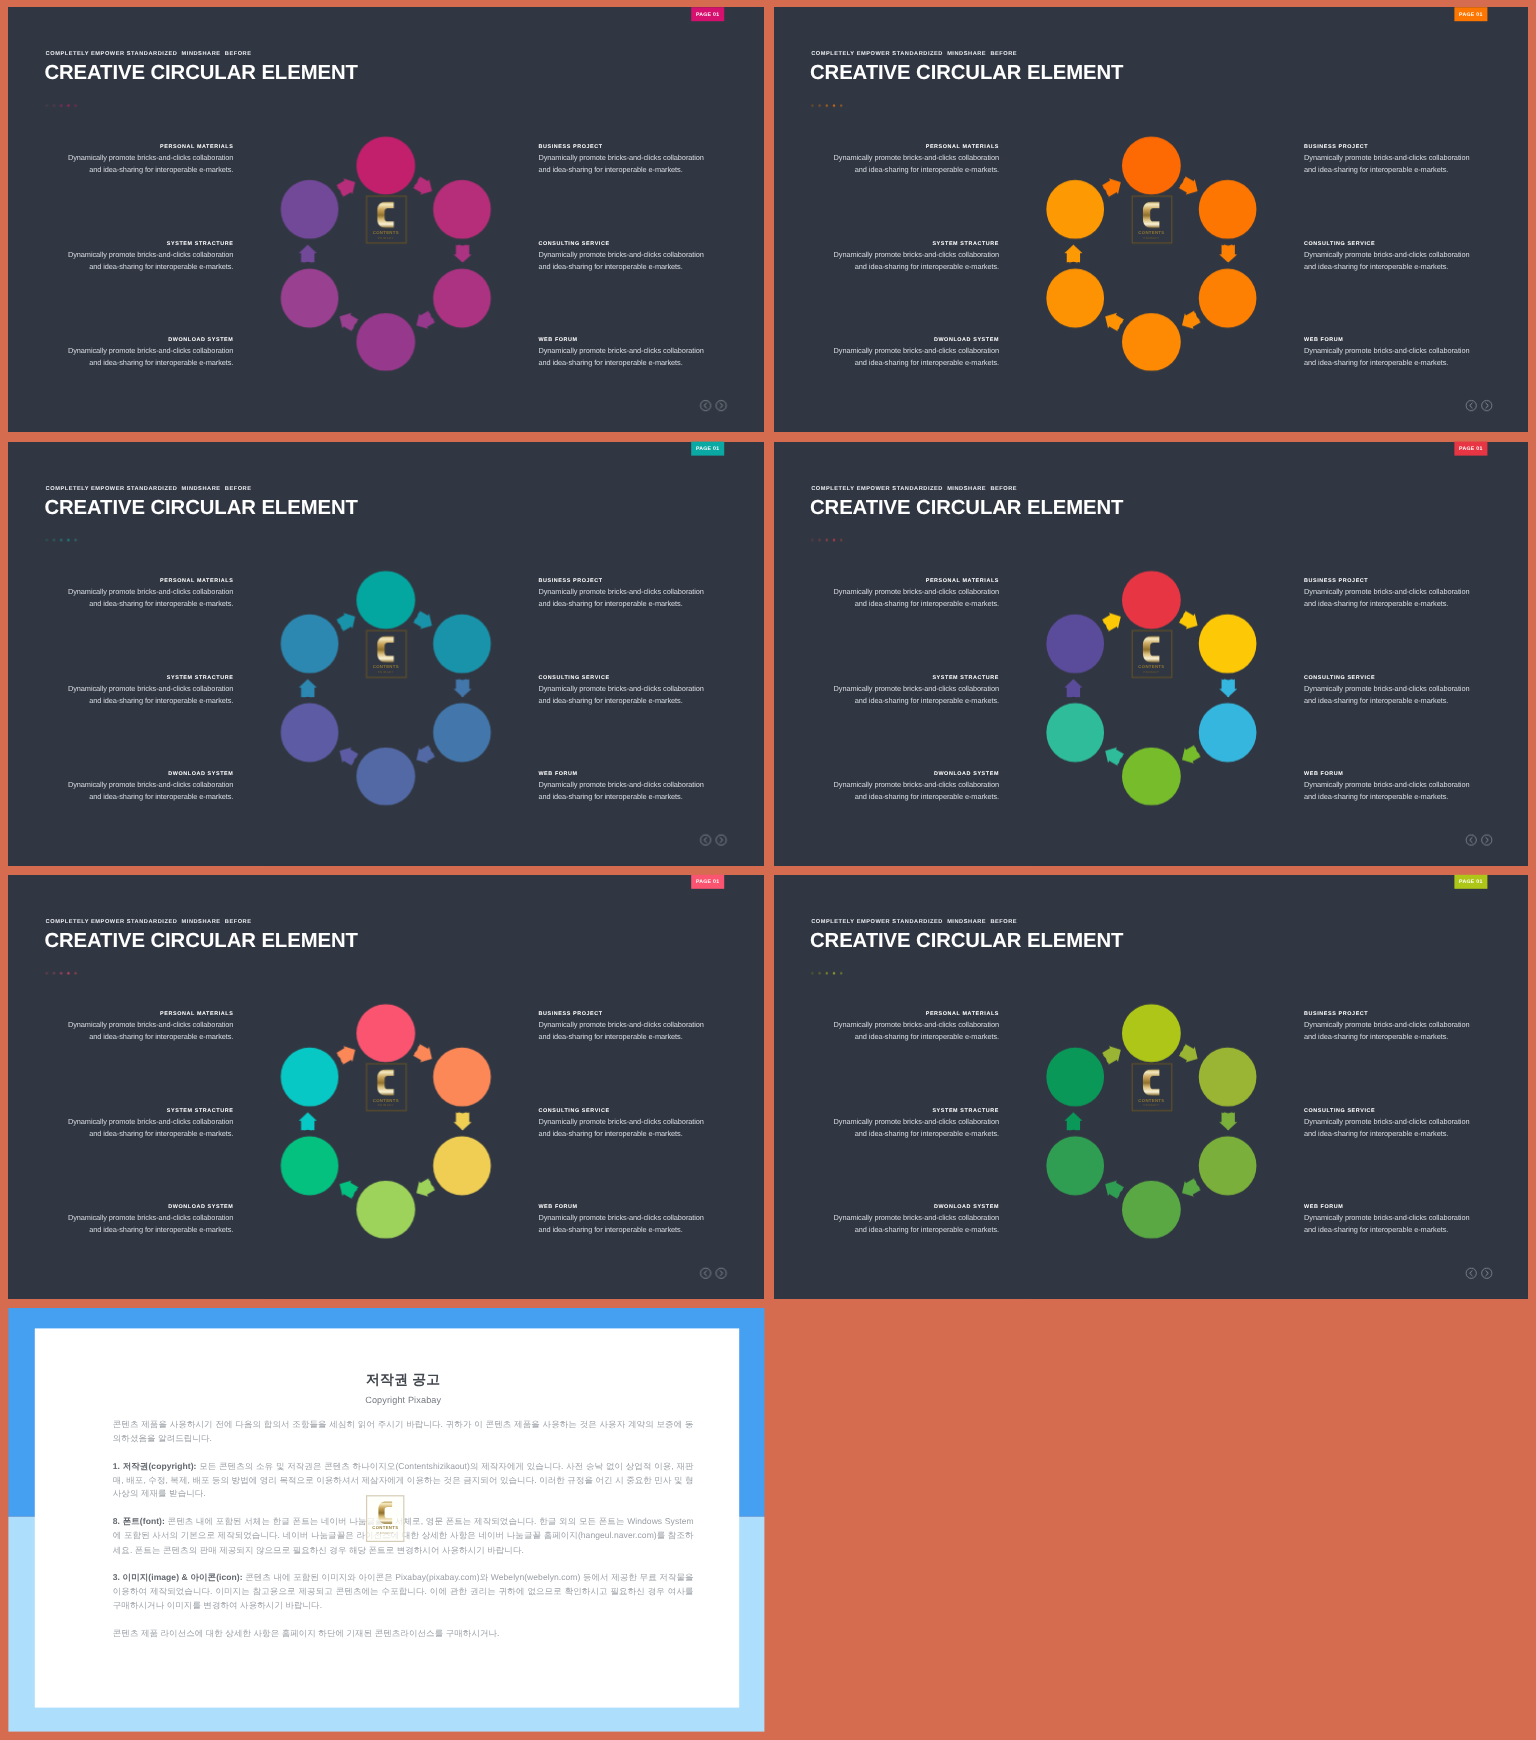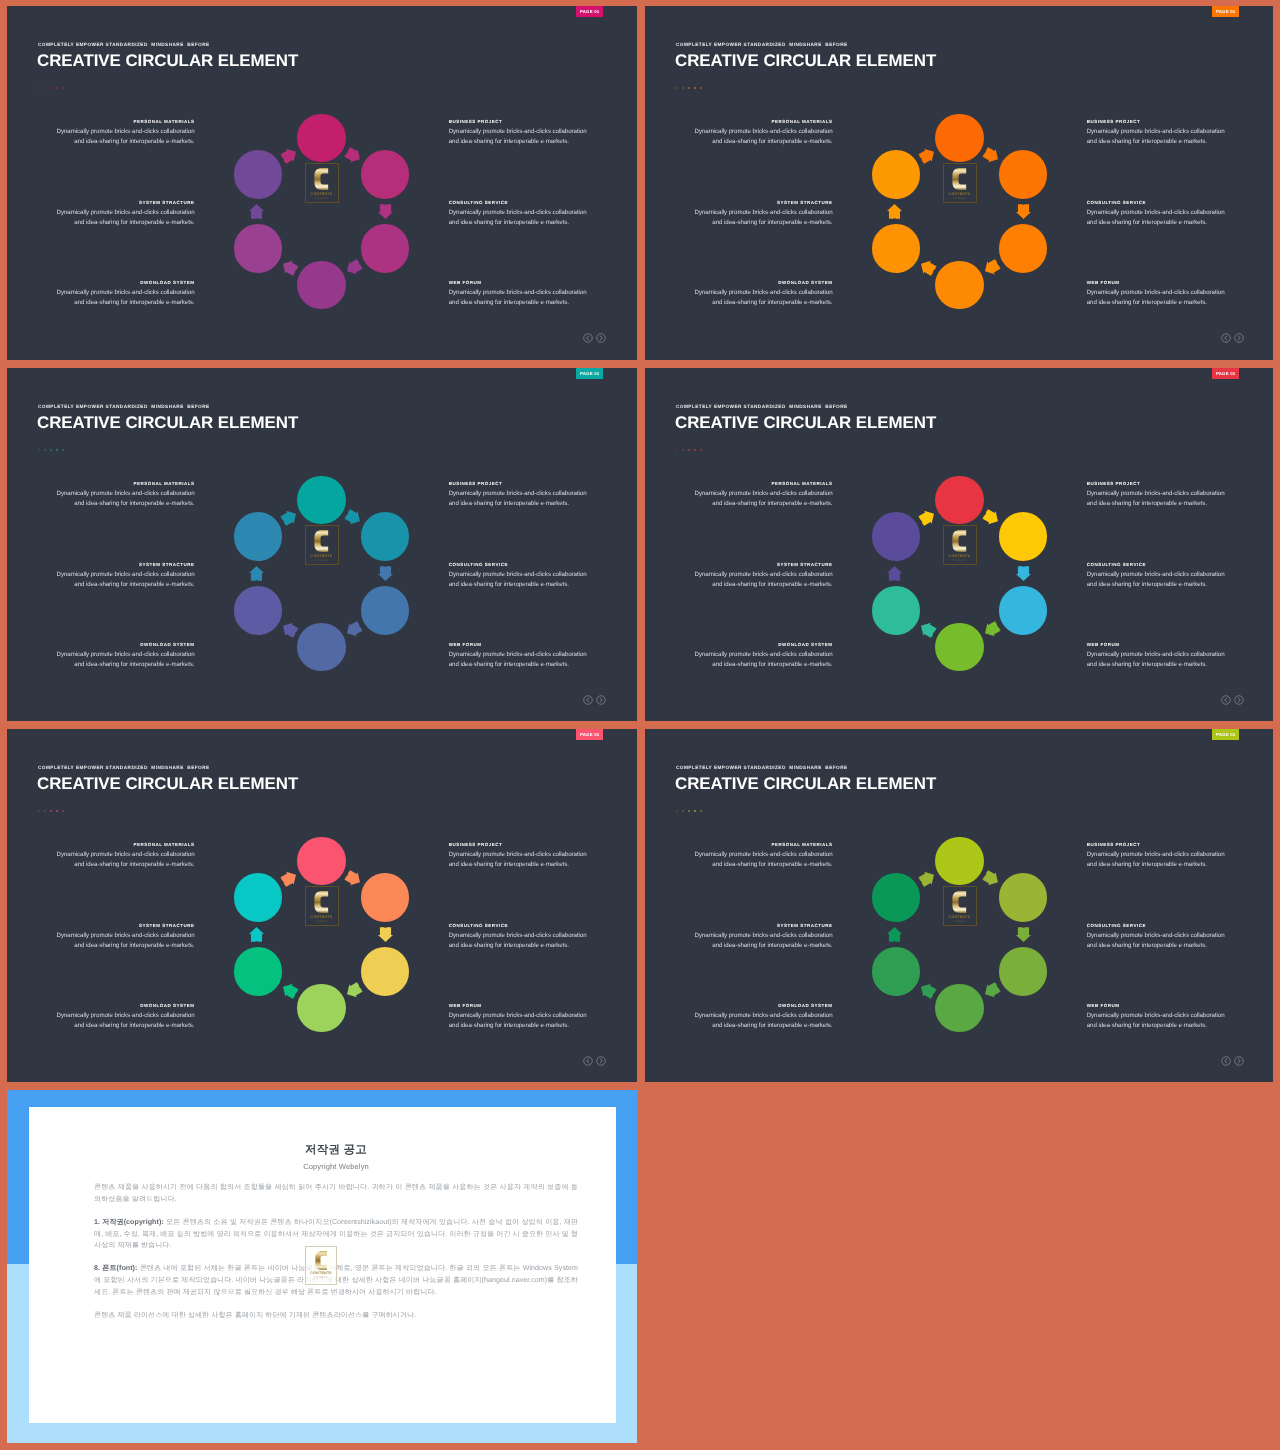--- a/index.html
+++ b/index.html
@@ -530,7 +530,7 @@
 <div class="cr-card" style="left:29px;top:1107px;width:587px;height:316px;padding:0;">
   <div class="cr-inner" style="padding:36px 38px 0 65px;">
     <div class="cr-title">저작권 공고</div>
-    <div class="cr-sub">Copyright Webelyn</div>
+    <div class="cr-sub">Copyright Pixabay</div>
     <div class="cr-p">콘텐츠 제품을 사용하시기 전에 다음의 합의서 조항들을 세심히 읽어 주시기 바랍니다. 귀하가 이 콘텐츠 제품을 사용하는 것은 사용자 계약의 보증에 동의하셨음을 알려드립니다.</div>
     <div class="cr-p"><b>1. 저작권(copyright):</b> <span>모든 콘텐츠의 소유 및 저작권은 콘텐츠 하나이지오(Contentshizikaout)의 제작자에게 있습니다. 사전 승낙 없이 상업적 이용, 재판매, 배포, 수정, 복제, 배포 등의 방법에 영리 목적으로 이용하셔서 제삼자에게 이용하는 것은 금지되어 있습니다. 이러한 규정을 어긴 시 중요한 민사 및 형사상의 제재를 받습니다.</span></div>
     <div class="cr-p"><b>8. 폰트(font):</b> <span>콘텐츠 내에 포함된 서체는 한글 폰트는 네이버 나눔글꼴의 서체로, 영문 폰트는 제작되었습니다. 한글 외의 모든 폰트는 Windows System에 포함된 사서의 기본으로 제작되었습니다. 네이버 나눔글꼴은 라이선스에 대한 상세한 사항은 네이버 나눔글꼴 홈페이지(hangeul.naver.com)를 참조하세요. 폰트는 콘텐츠의 판매 제공되지 않으므로 필요하신 경우 해당 폰트로 변경하시어 사용하시기 바랍니다.</span></div>

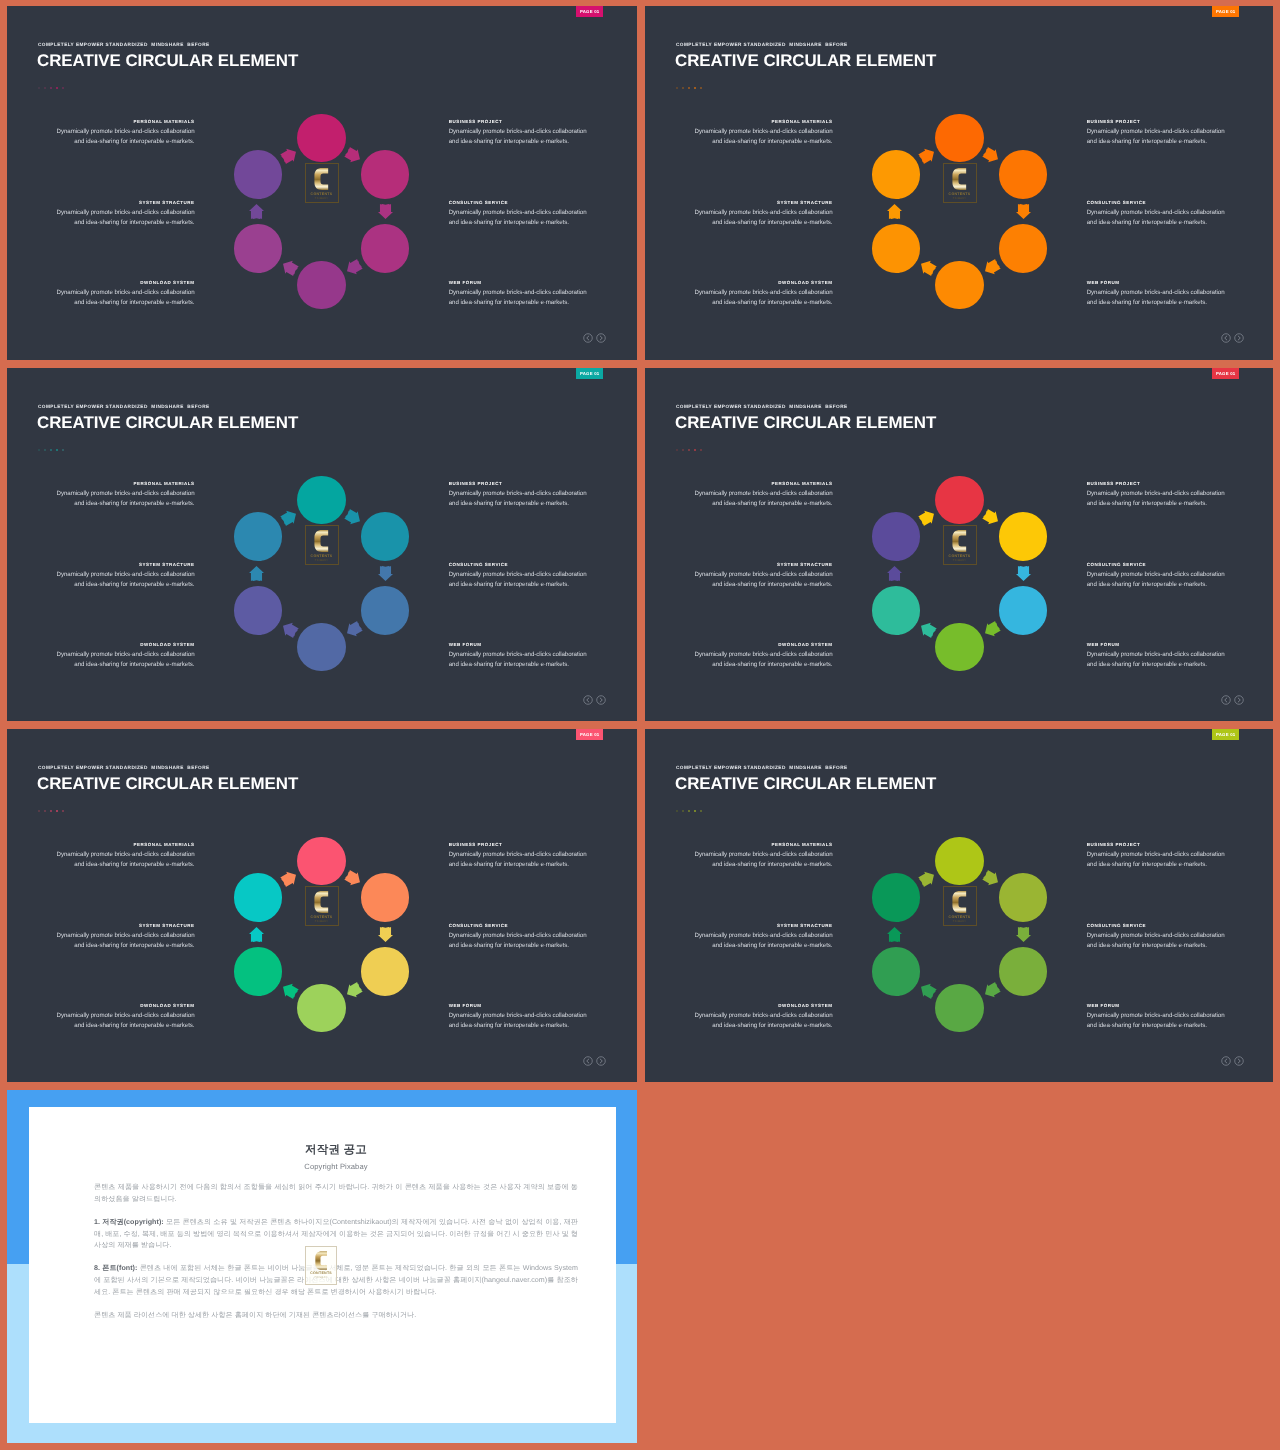--- a/index.html
+++ b/index.html
@@ -534,6 +534,7 @@
     <div class="cr-p">콘텐츠 제품을 사용하시기 전에 다음의 합의서 조항들을 세심히 읽어 주시기 바랍니다. 귀하가 이 콘텐츠 제품을 사용하는 것은 사용자 계약의 보증에 동의하셨음을 알려드립니다.</div>
     <div class="cr-p"><b>1. 저작권(copyright):</b> <span>모든 콘텐츠의 소유 및 저작권은 콘텐츠 하나이지오(Contentshizikaout)의 제작자에게 있습니다. 사전 승낙 없이 상업적 이용, 재판매, 배포, 수정, 복제, 배포 등의 방법에 영리 목적으로 이용하셔서 제삼자에게 이용하는 것은 금지되어 있습니다. 이러한 규정을 어긴 시 중요한 민사 및 형사상의 제재를 받습니다.</span></div>
     <div class="cr-p"><b>8. 폰트(font):</b> <span>콘텐츠 내에 포함된 서체는 한글 폰트는 네이버 나눔글꼴의 서체로, 영문 폰트는 제작되었습니다. 한글 외의 모든 폰트는 Windows System에 포함된 사서의 기본으로 제작되었습니다. 네이버 나눔글꼴은 라이선스에 대한 상세한 사항은 네이버 나눔글꼴 홈페이지(hangeul.naver.com)를 참조하세요. 폰트는 콘텐츠의 판매 제공되지 않으므로 필요하신 경우 해당 폰트로 변경하시어 사용하시기 바랍니다.</span></div>
+    <div class="cr-p"><b>3. 이미지(image) &amp; 아이콘(icon):</b> <span>콘텐츠 내에 포함된 이미지와 아이콘은 Pixabay(pixabay.com)와 Webelyn(webelyn.com) 등에서 제공한 무료 저작물을 이용하여 제작되었습니다. 이미지는 참고용으로 제공되고 콘텐츠에는 수포합니다. 이에 관한 권리는 귀하에 없으므로 확인하시고 필요하신 경우 여사를 구매하시거나 이미지를 변경하여 사용하시기 바랍니다.</span></div>
     <div class="cr-p">콘텐츠 제품 라이선스에 대한 상세한 사항은 홈페이지 하단에 기재된 콘텐츠라이선스를 구매하시거나.</div>
   </div>
   <div class="cr-logo" style="left:276.3px;top:138.7px;width:31.6px;height:39.5px;">

